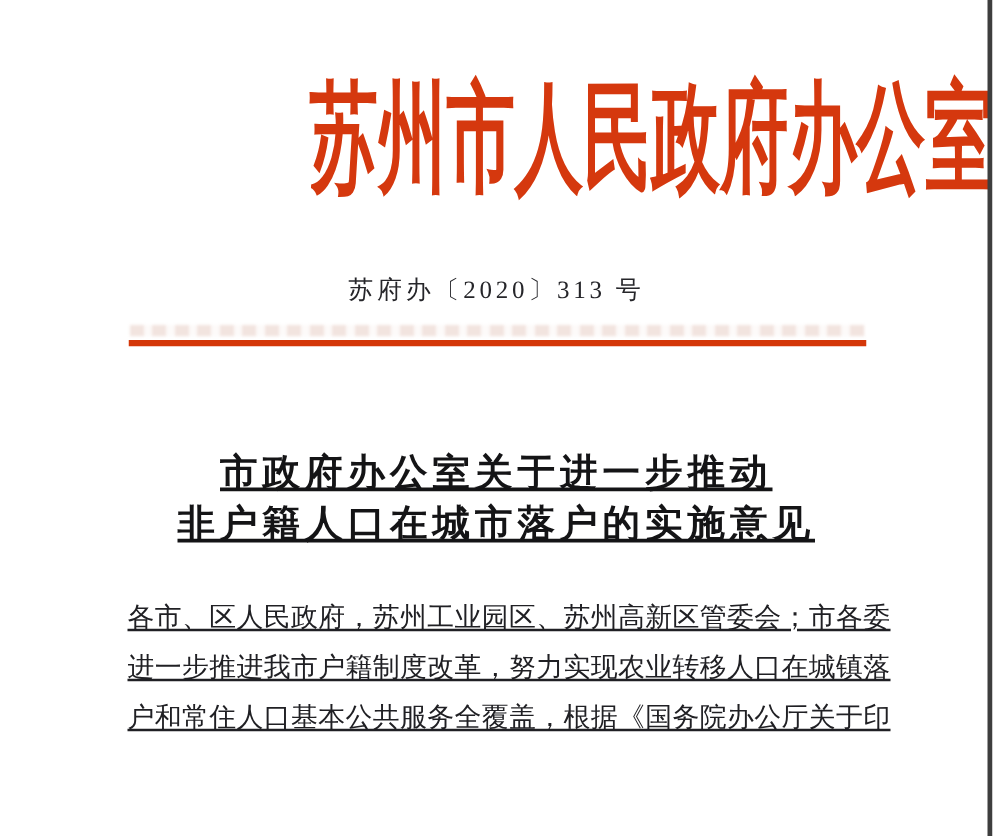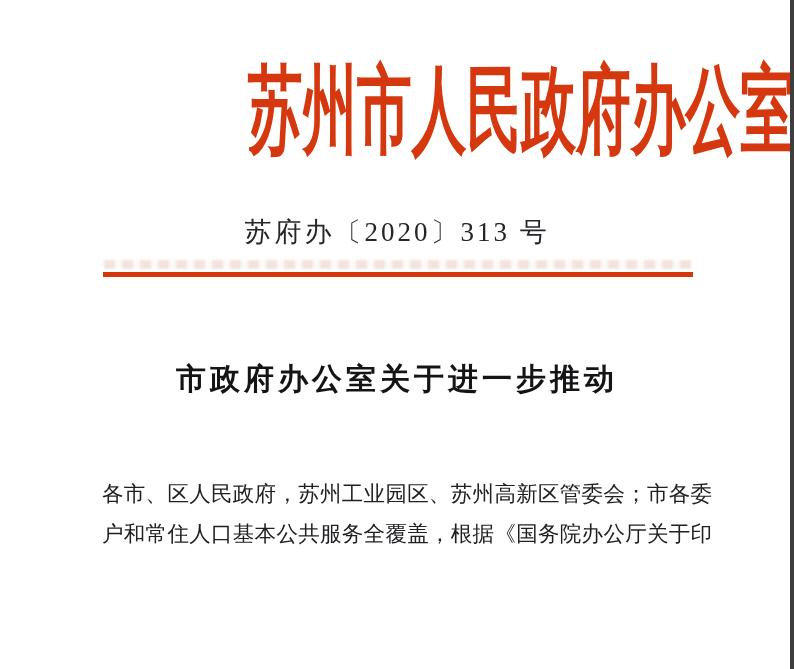--- a/index.html
+++ b/index.html
@@ -38,7 +38,7 @@
     left: 0;
     width: 794px;
     text-align: center;
-    font-size: 27px;
+    font-size: 20px;
     line-height: 28px;
     letter-spacing: 3px;
     color: #26262a;

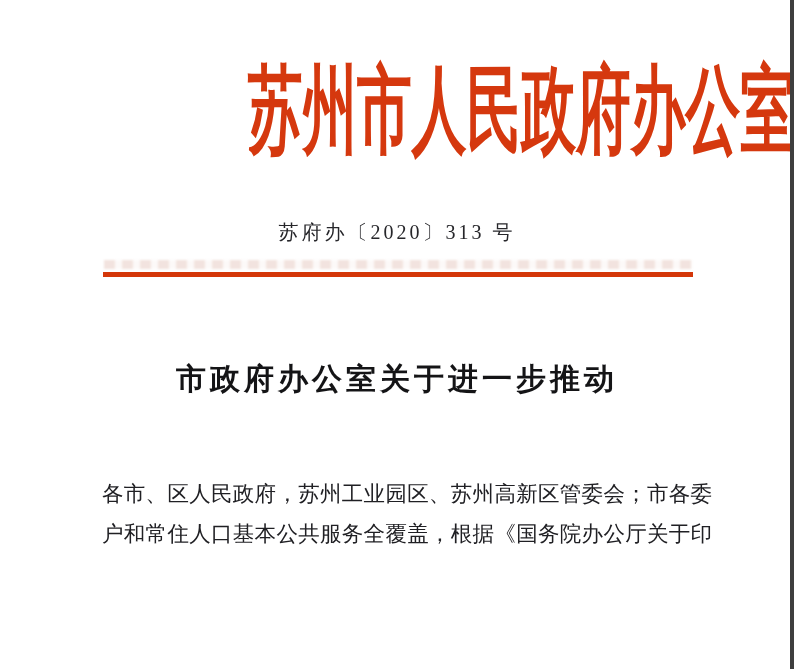--- a/index.html
+++ b/index.html
@@ -82,7 +82,7 @@
     line-height: 41px;
     letter-spacing: 4px;
   }
-  .doc-title .title-line { white-space: nowrap; }
+  .doc-title .title-line { white-space: nowrap; text-decoration: underline; }
 
   
   .body-block {

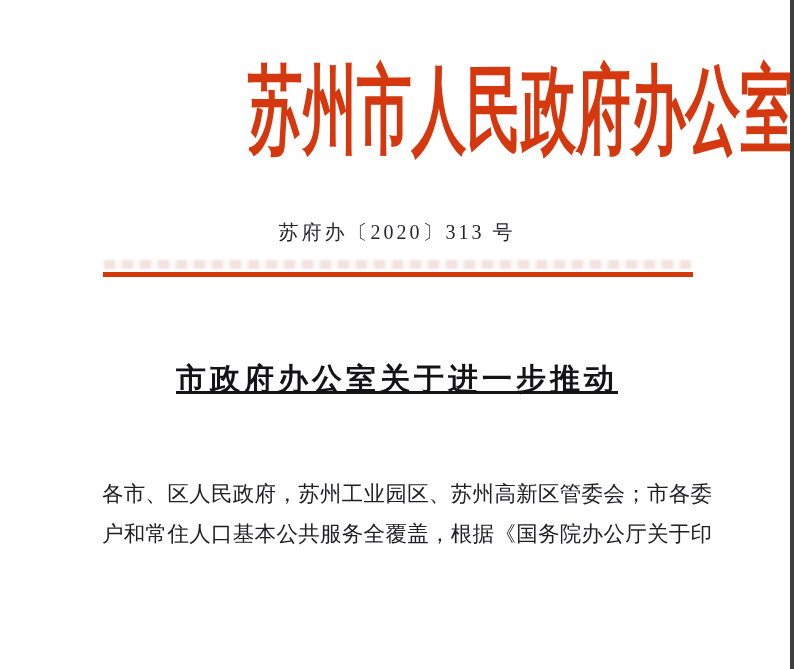--- a/index.html
+++ b/index.html
@@ -126,6 +126,7 @@
 
   <div class="doc-title">
     <div class="title-line">市政府办公室关于进一步推动</div>
+    <div class="title-line">非户籍人口在城市落户的实施意见</div>
   </div>
 
   <div class="body-block">

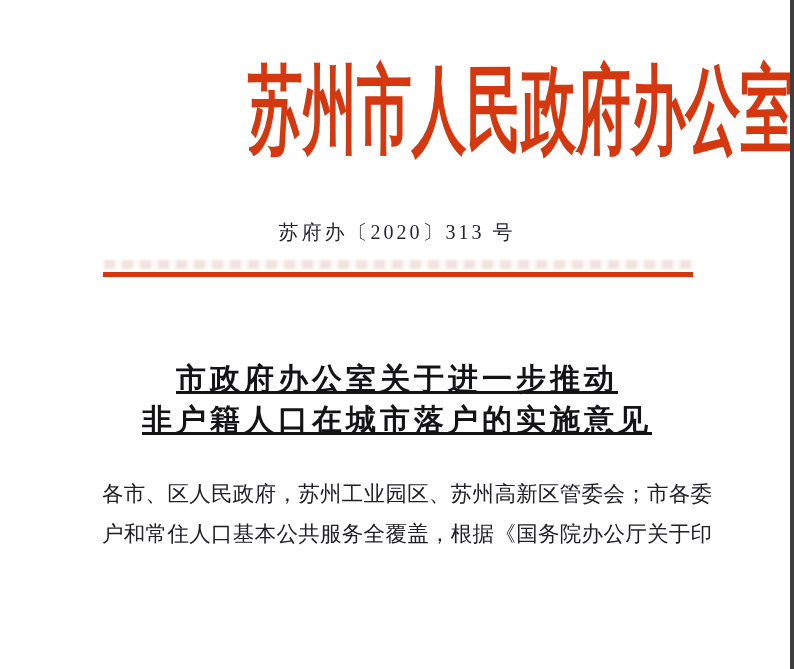--- a/index.html
+++ b/index.html
@@ -97,6 +97,7 @@
   .body-line {
     white-space: nowrap;
     letter-spacing: 0.3px;
+    text-decoration: underline;
   }
 
   

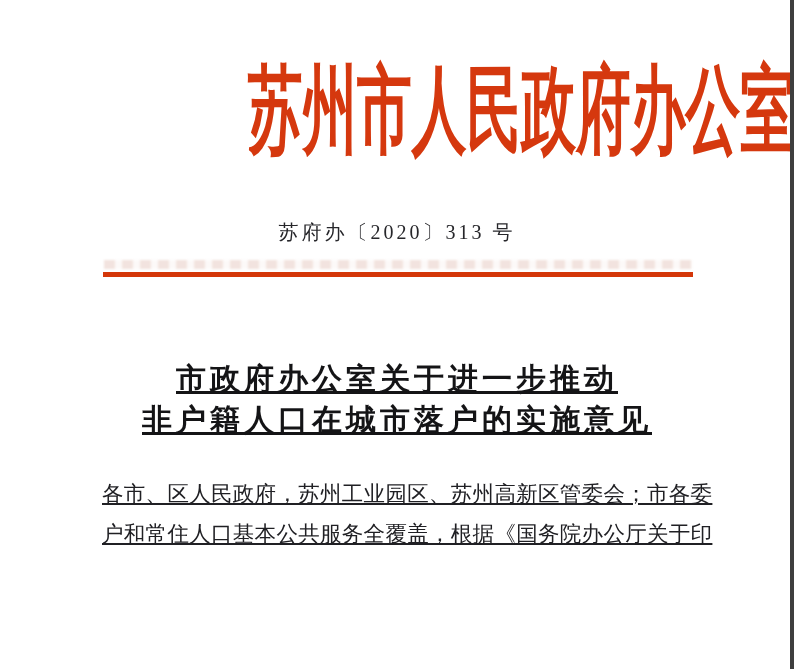--- a/index.html
+++ b/index.html
@@ -132,6 +132,7 @@
 
   <div class="body-block">
     <div class="body-line">各市、区人民政府，苏州工业园区、苏州高新区管委会；市各委</div>
+    <div class="body-line">进一步推进我市户籍制度改革，努力实现农业转移人口在城镇落</div>
     <div class="body-line">户和常住人口基本公共服务全覆盖，根据《国务院办公厅关于印</div>
   </div>
 

